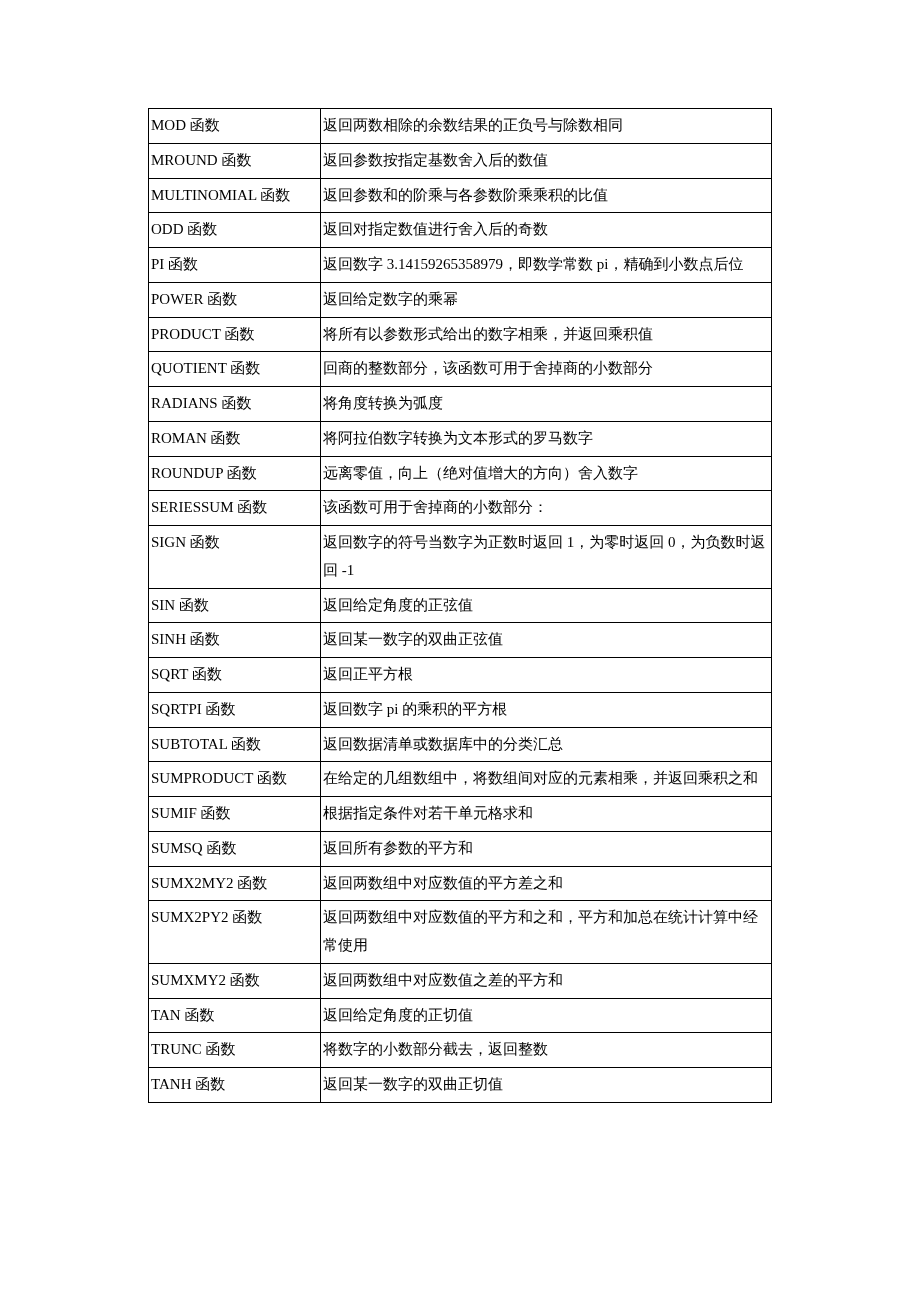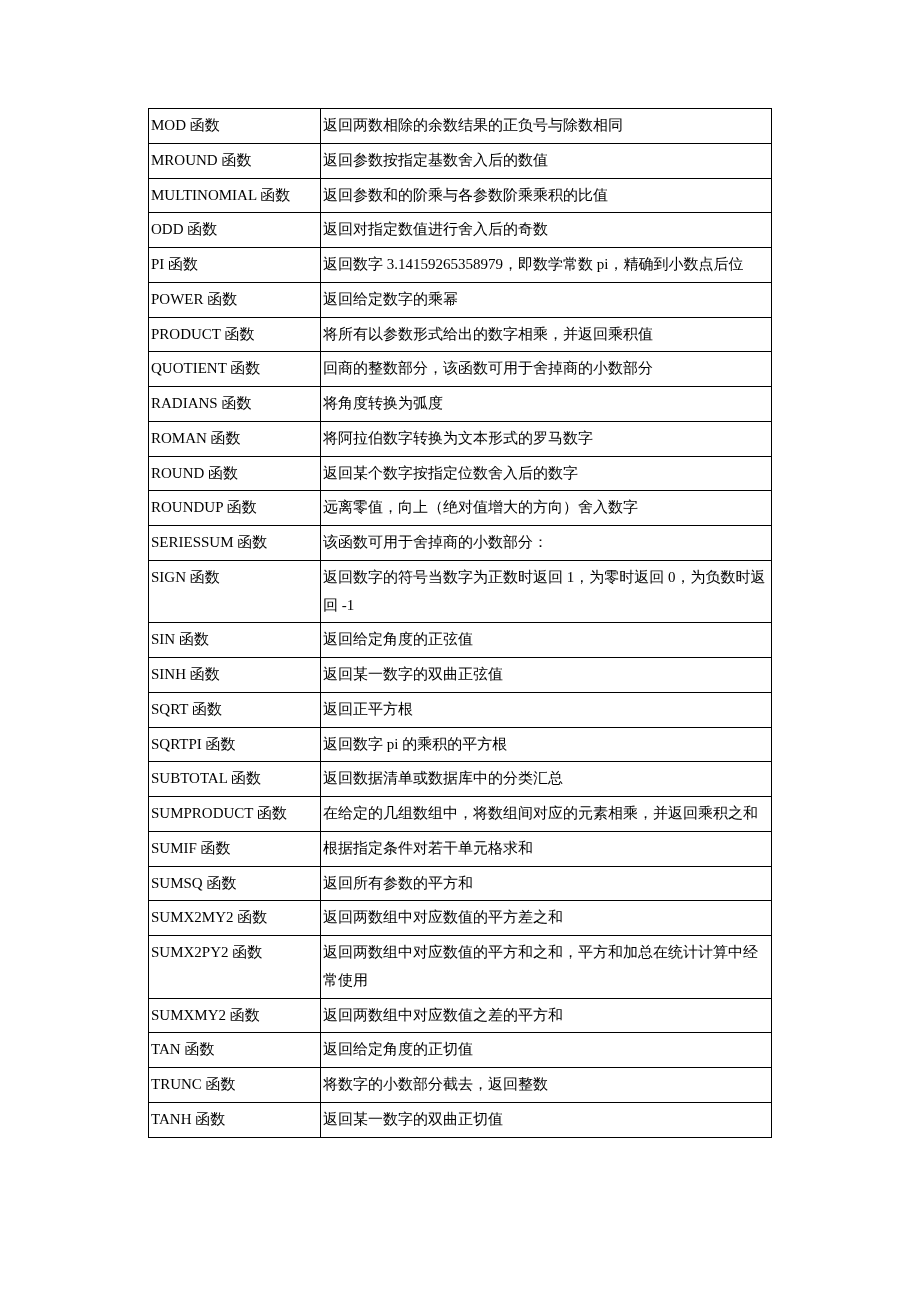--- a/index.html
+++ b/index.html
@@ -84,10 +84,6 @@
           <td>将阿拉伯数字转换为文本形式的罗马数字</td>
         </tr>
         <tr>
-          <td>ROUND 函数</td>
-          <td>返回某个数字按指定位数舍入后的数字</td>
-        </tr>
-        <tr>
           <td>ROUNDUP 函数</td>
           <td>远离零值，向上（绝对值增大的方向）舍入数字</td>
         </tr>

